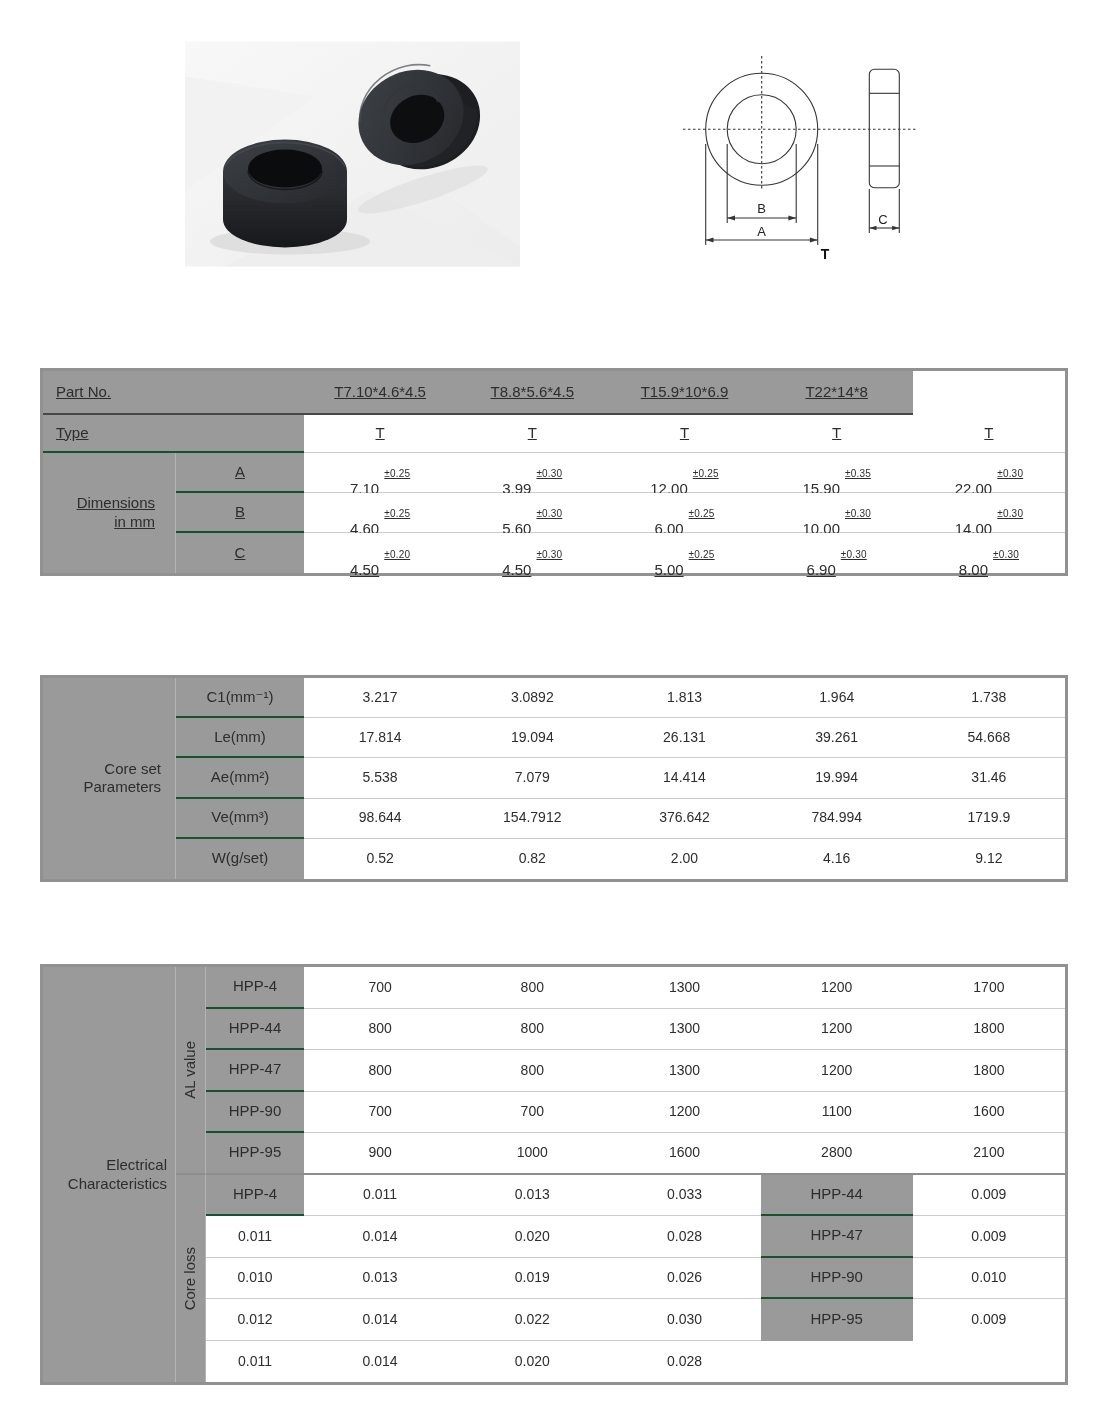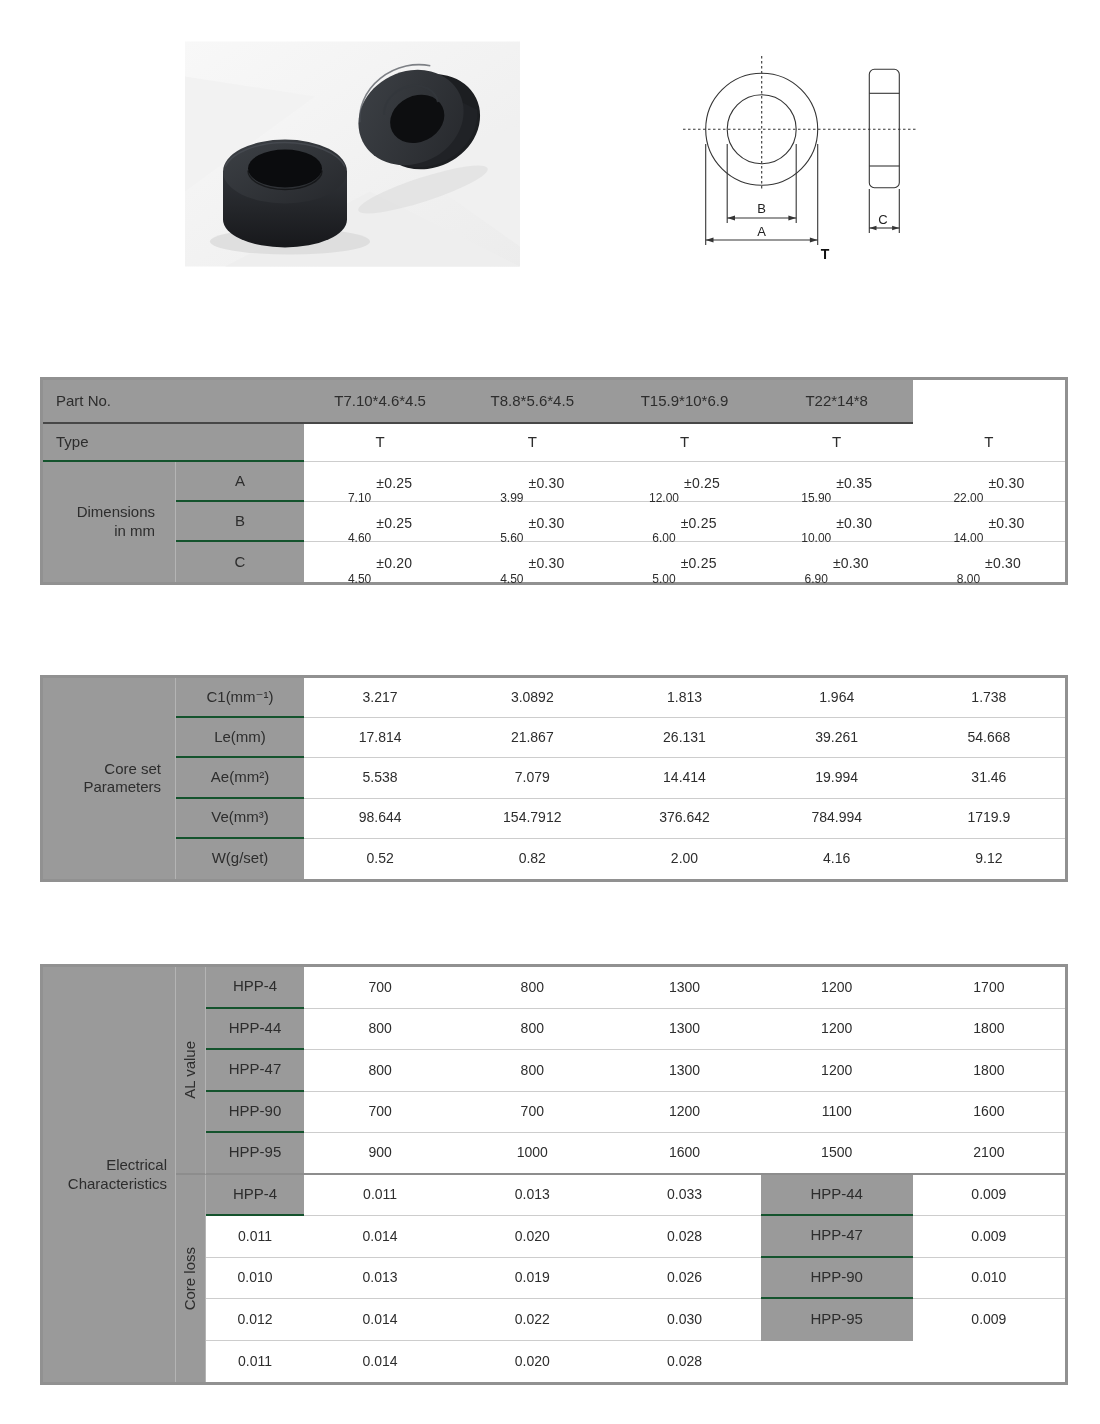--- a/index.html
+++ b/index.html
@@ -11,8 +11,8 @@
 
   .tbl { position:absolute; left:40px; width:1028px; display:grid;
          border:3px solid #919191; background:#fff; color:#2d2d2d; }
-  .t1 { top:377px; grid-template-columns:133px 128px repeat(5,1fr);
-        grid-template-rows:44px 38px 40px 40px 40px; }
+  .t1 { top:368px; grid-template-columns:133px 128px repeat(5,1fr);
+        grid-template-rows:44px 38px 40px 40px 40px;text-decoration:underline; }
   .t2 { top:675px; grid-template-columns:133px 128px repeat(5,1fr);
         grid-template-rows:repeat(5,40.2px); }
   .t3 { top:964px; grid-template-columns:133px 30px 98px repeat(5,1fr);

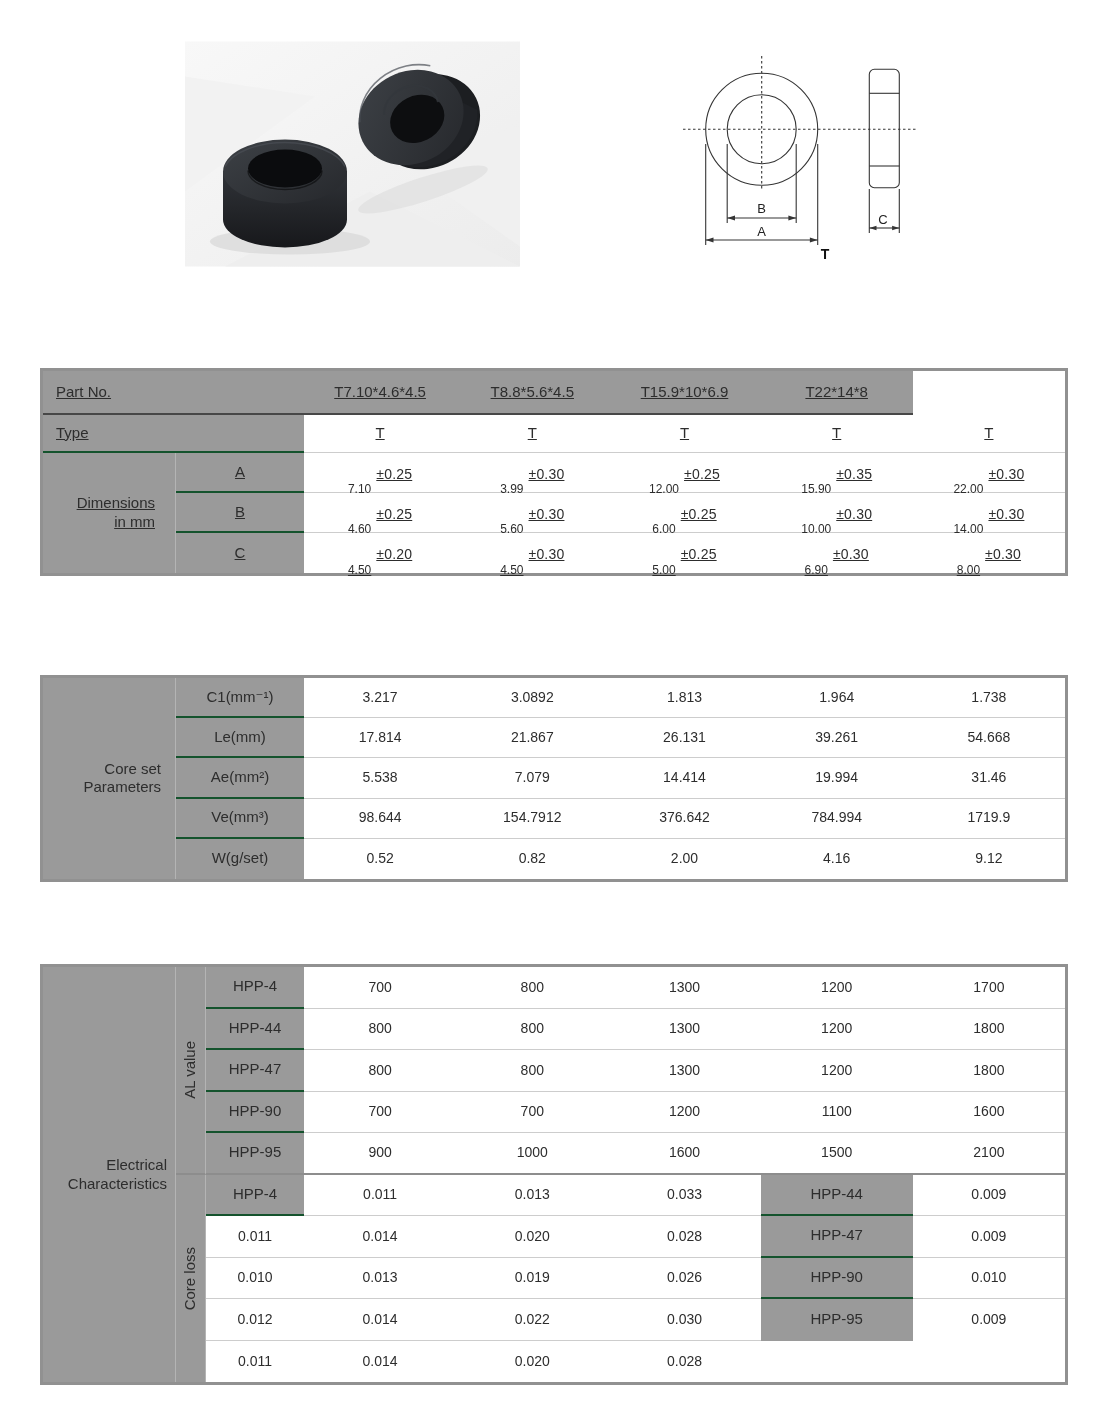--- a/index.html
+++ b/index.html
@@ -25,7 +25,7 @@
   .left { justify-content:flex-start; padding-left:13px; }
   .num { font-size:14px; }
   .val { font-size:12px;margin-top:34px; }
-  .tol { font-size:14px; margin:4px 0 0 5px; letter-spacing:0.2px; }
+  .tol { font-size:10px; margin:4px 0 0 5px; letter-spacing:0.2px; }
   .wrap { display:inline-block; text-align:right; }
   .w90 { width:92px; } .w104 { width:104px; } .w116 { width:116px; }
 

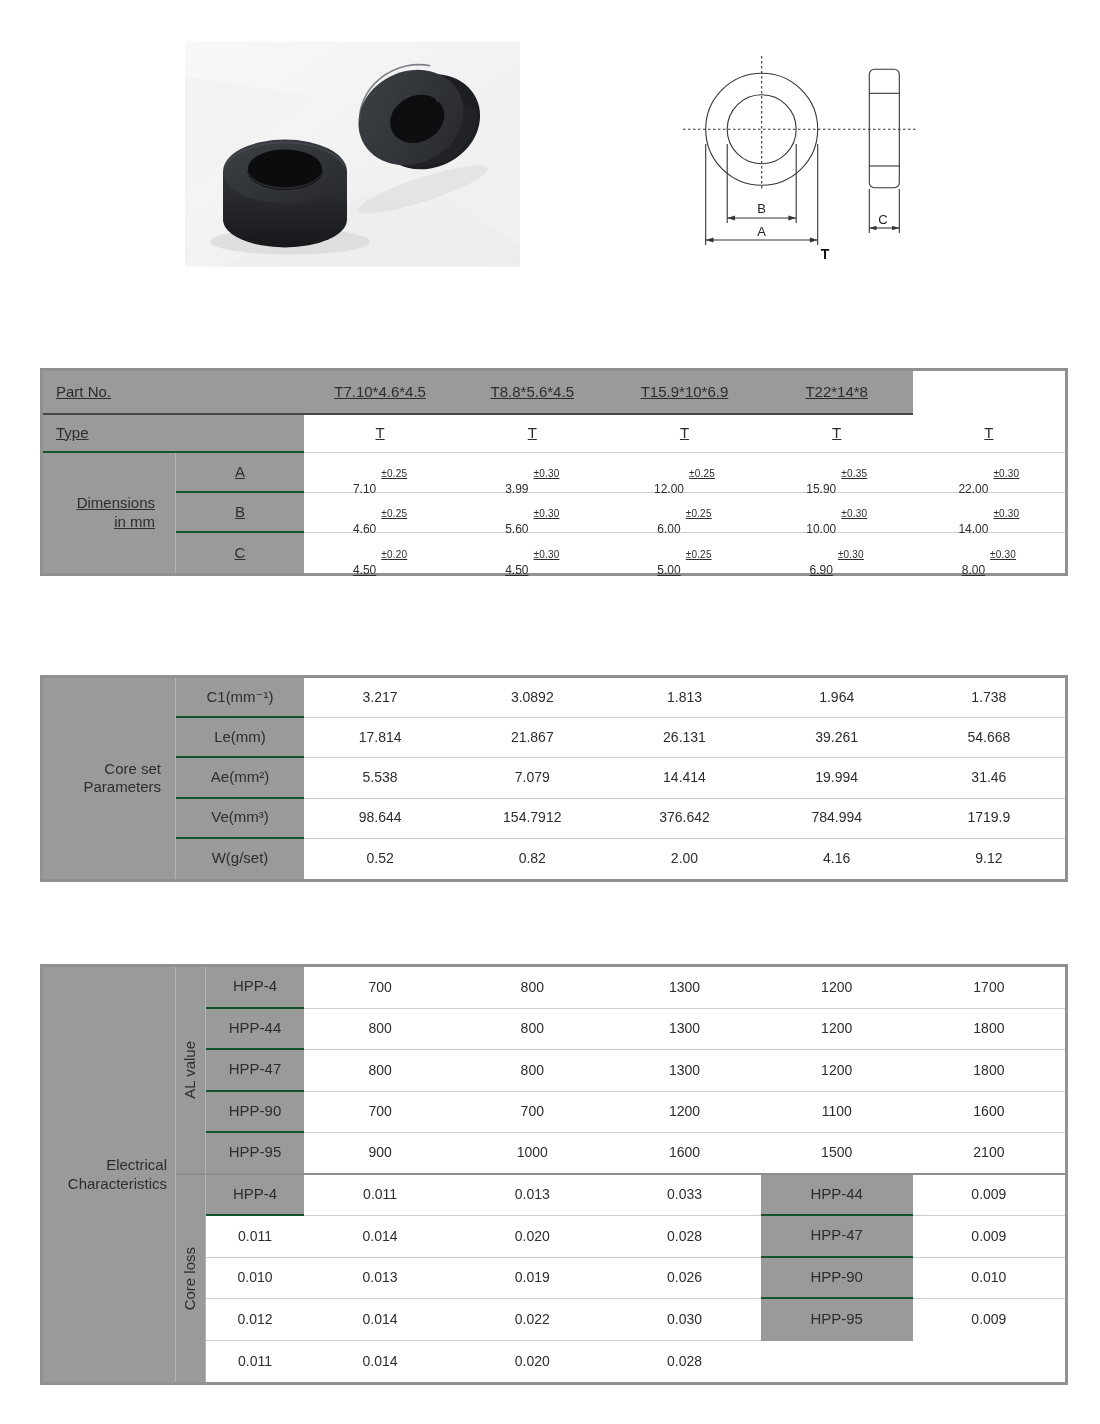--- a/index.html
+++ b/index.html
@@ -24,7 +24,7 @@
   .w { background:#ffffff; }
   .left { justify-content:flex-start; padding-left:13px; }
   .num { font-size:14px; }
-  .val { font-size:12px;margin-top:34px; }
+  .val { font-size:15px;margin-top:34px; }
   .tol { font-size:10px; margin:4px 0 0 5px; letter-spacing:0.2px; }
   .wrap { display:inline-block; text-align:right; }
   .w90 { width:92px; } .w104 { width:104px; } .w116 { width:116px; }

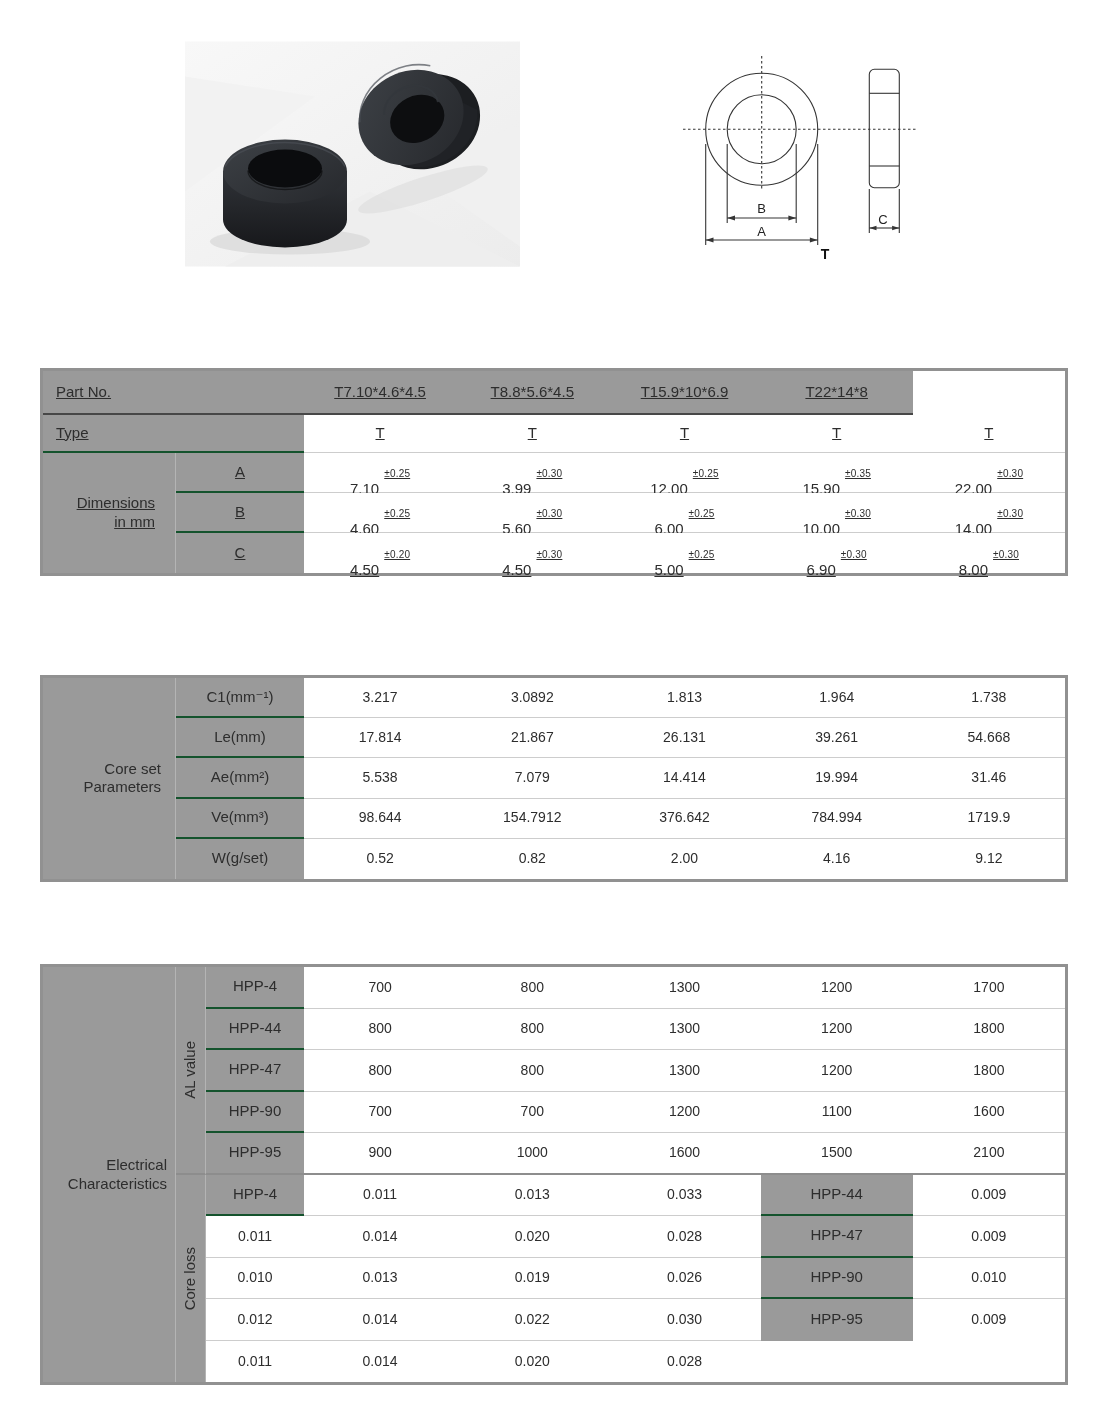--- a/index.html
+++ b/index.html
@@ -216,7 +216,7 @@
 
     <div class="c g bb-lg">Le(mm)</div>
     <div class="c w num bb-w">17.814</div>
-    <div class="c w num bb-w">21.867</div>
+    <div class="c w num bb-w">19.094</div>
     <div class="c w num bb-w">26.131</div>
     <div class="c w num bb-w">39.261</div>
     <div class="c w num bb-w">54.668</div>

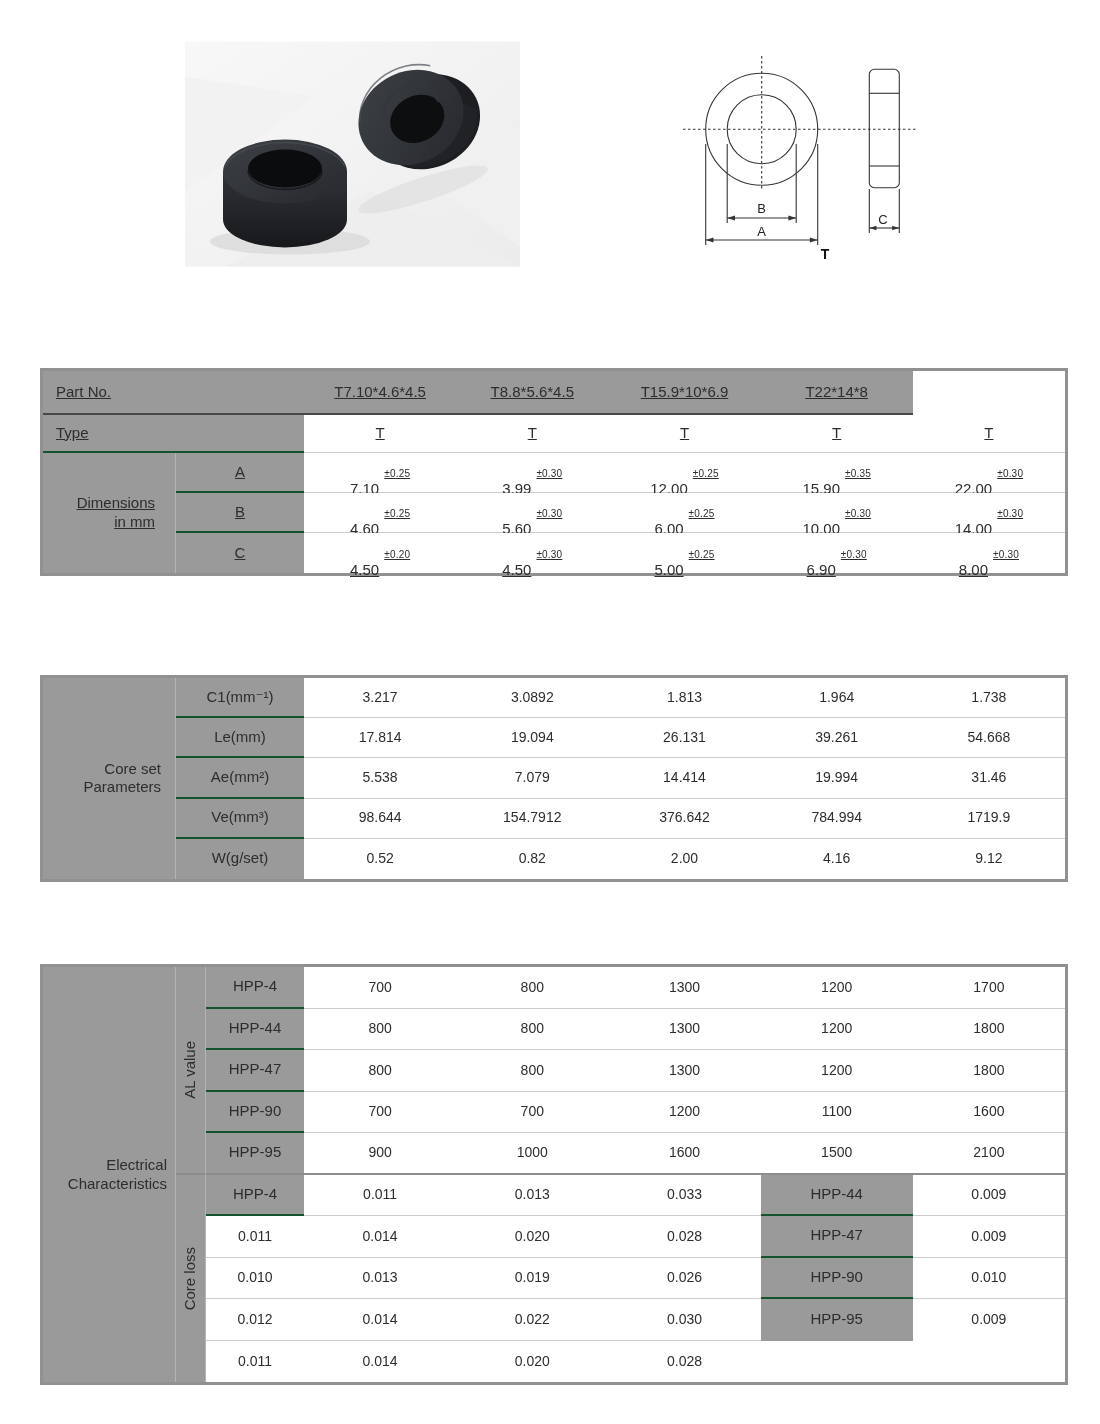--- a/index.html
+++ b/index.html
@@ -286,7 +286,7 @@
     <div class="c w num bb-heavy">900</div>
     <div class="c w num bb-heavy">1000</div>
     <div class="c w num bb-heavy">1600</div>
-    <div class="c w num bb-heavy">1500</div>
+    <div class="c w num bb-heavy">2800</div>
     <div class="c w num bb-heavy">2100</div>
 
     <div class="c g bb-lg">HPP-4</div>

